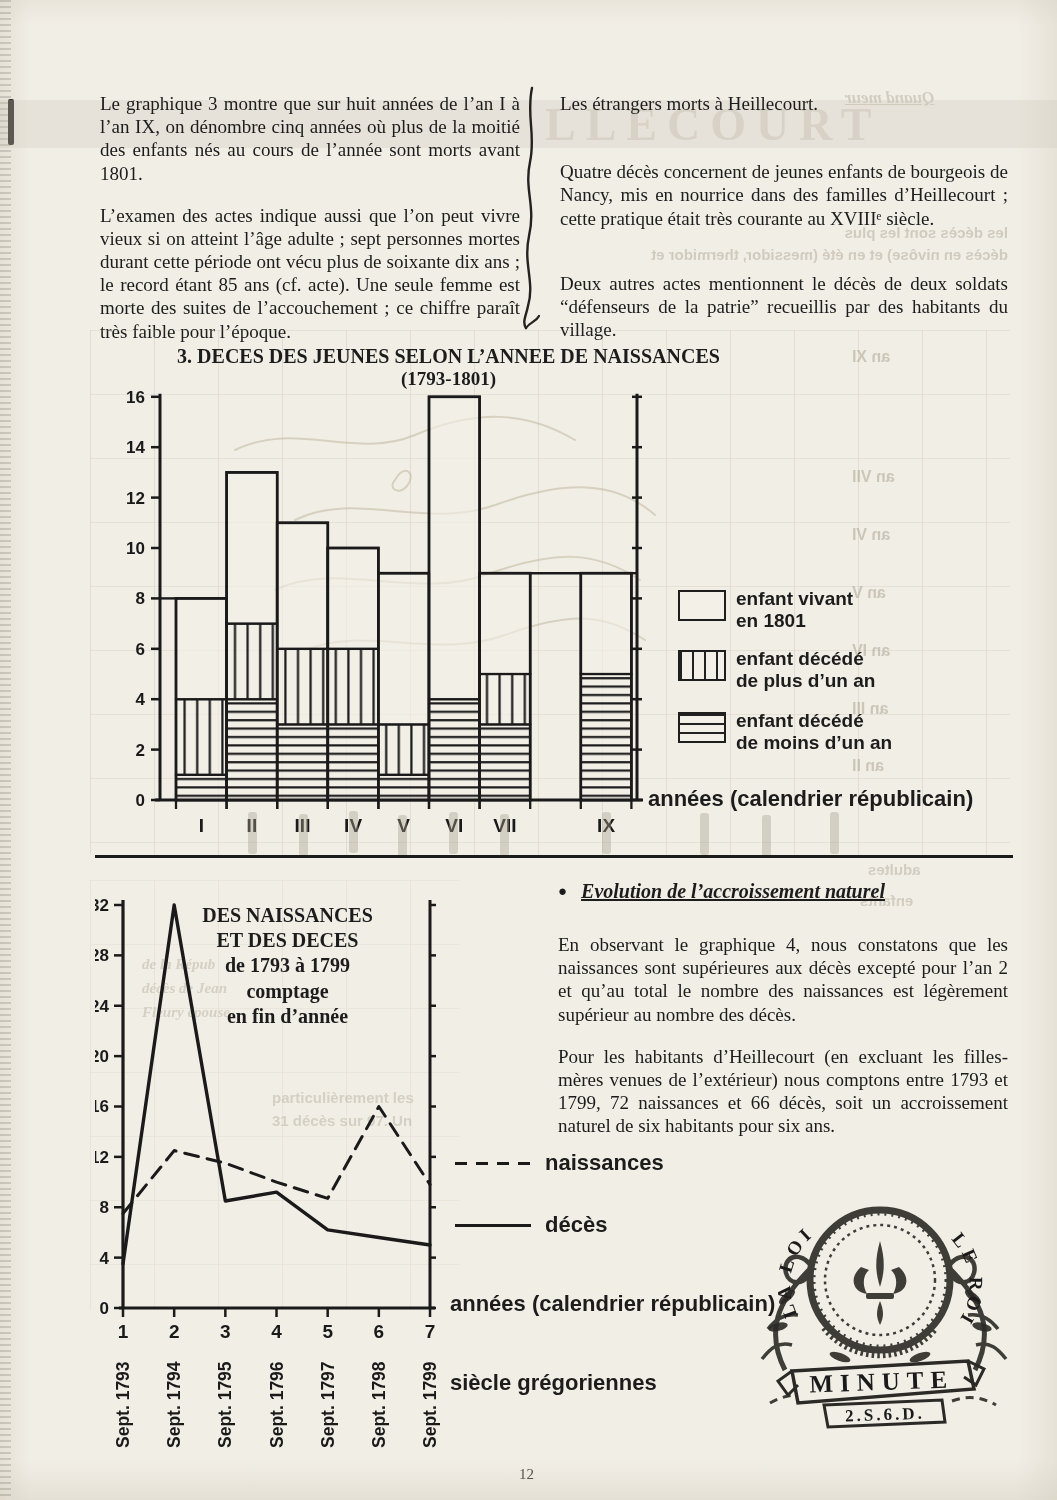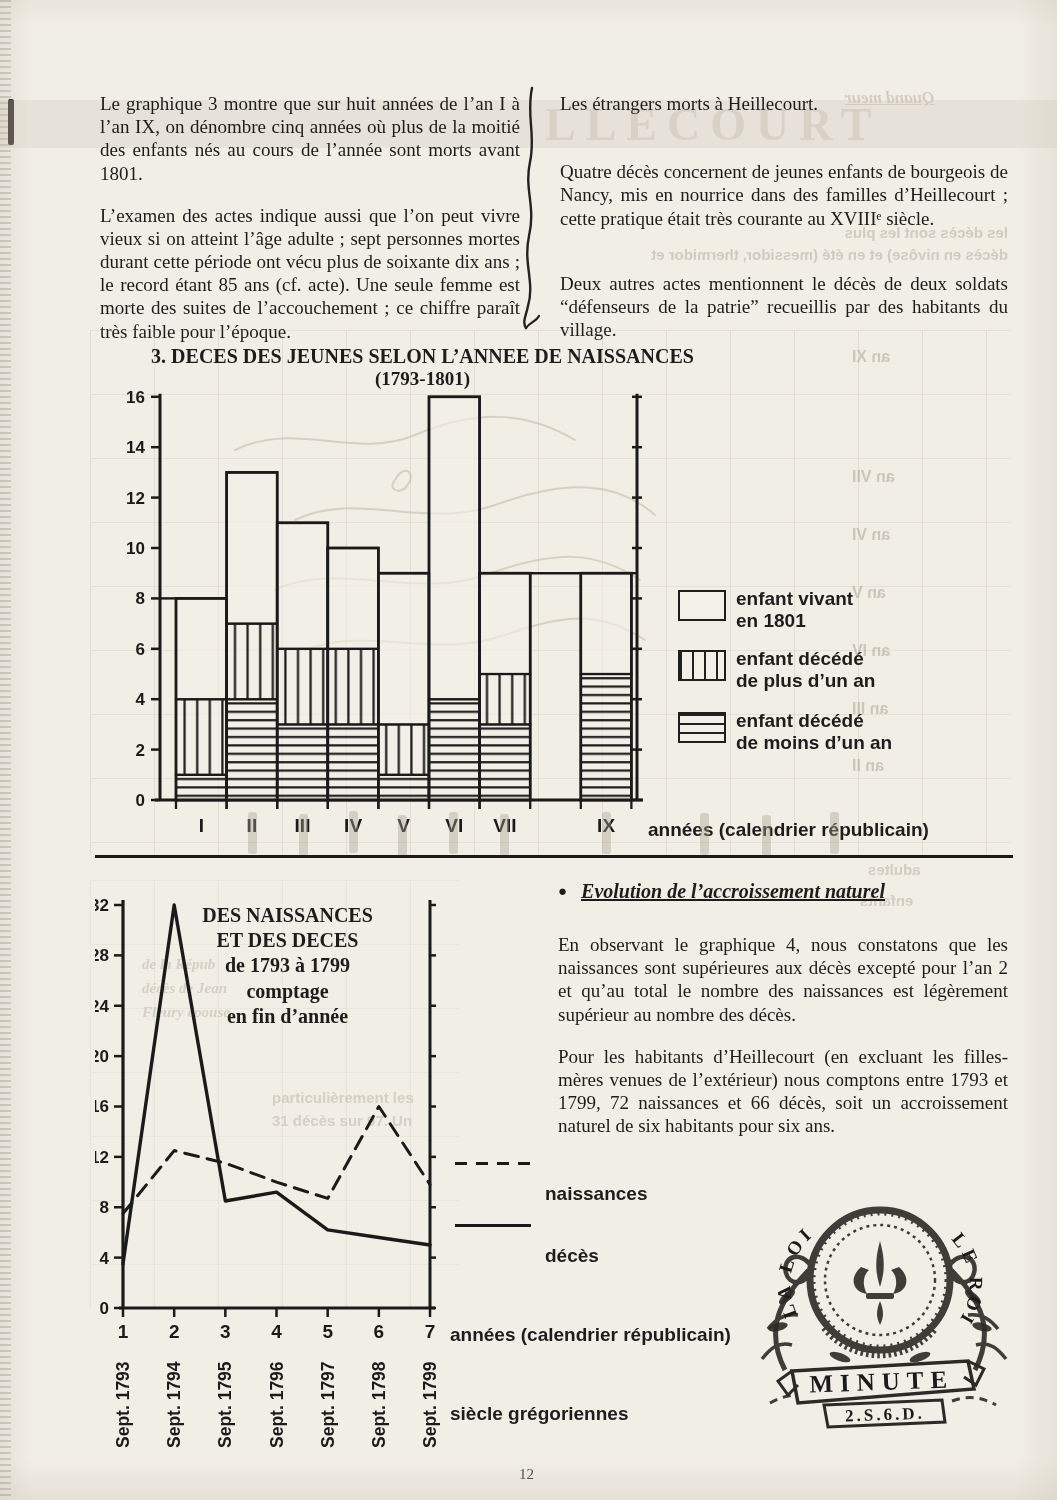--- a/index.html
+++ b/index.html
@@ -107,7 +107,7 @@
     </g>
   </svg>
 
-  <div class="abs title3" style="left:100px; top:344px; width:645px;">
+  <div class="abs title3" style="left:126px; top:344px; width:645px;">
     <div>3. DECES DES JEUNES SELON L’ANNEE DE NAISSANCES</div>
     <div style="font-size:19px;">(1793-1801)</div>
   </div>

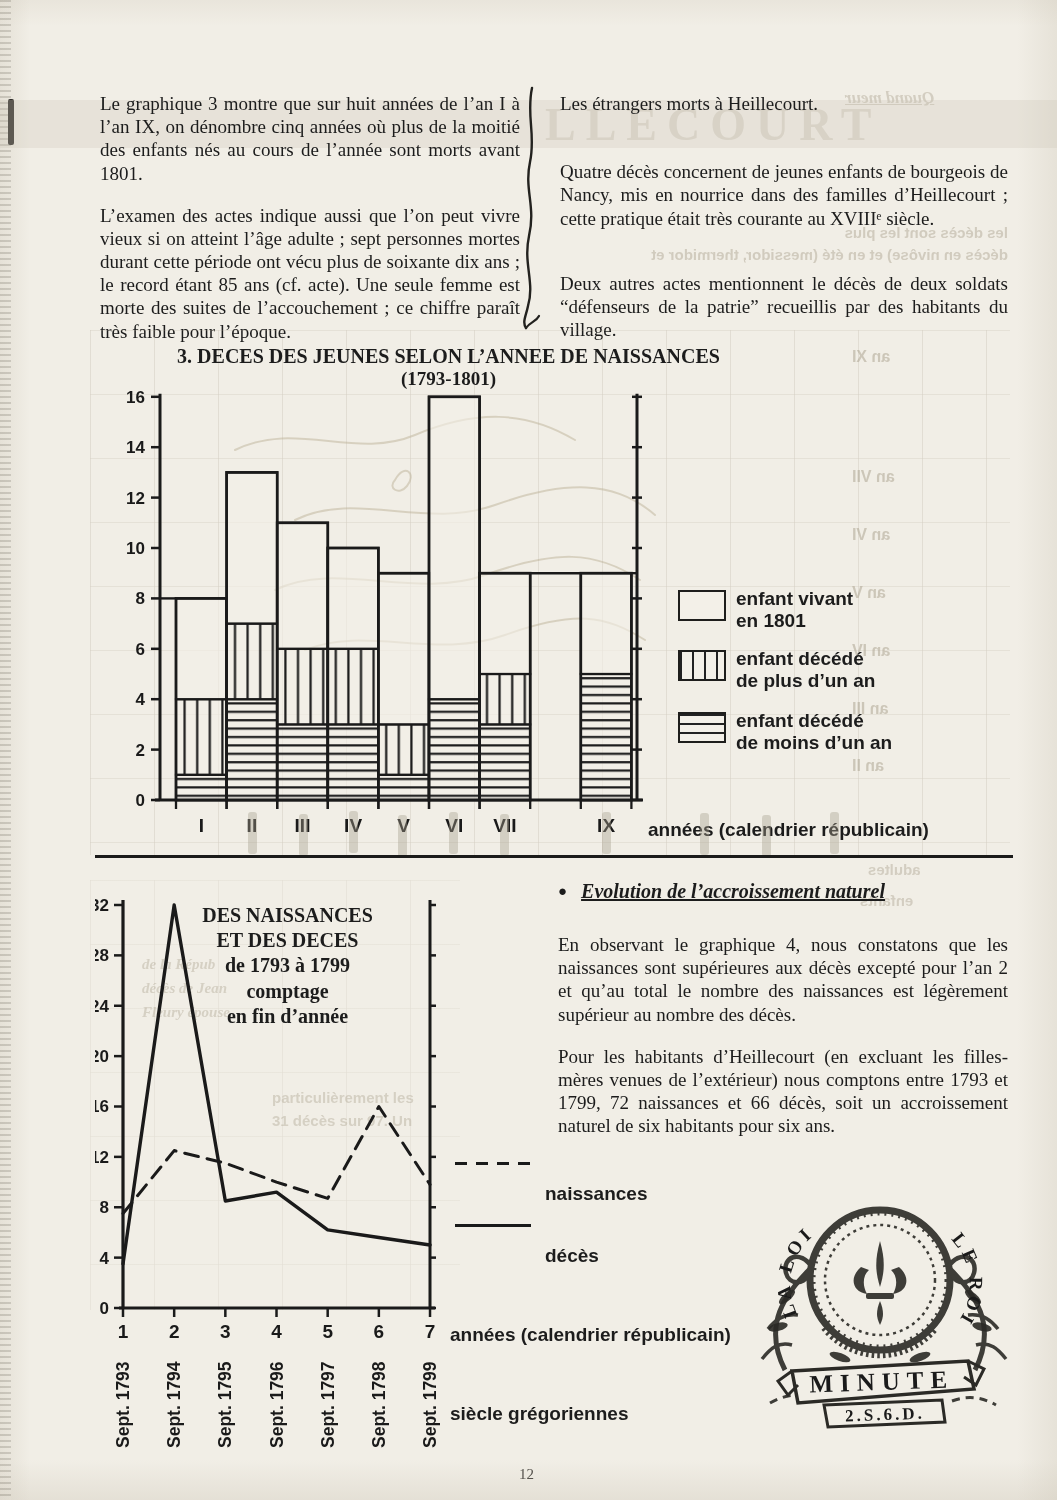--- a/index.html
+++ b/index.html
@@ -16,7 +16,7 @@
   .abs { position: absolute; }
   .par { text-align: justify; font-size: 19px; line-height: 1.22; margin: 0 0 19px 0; }
   .bold { font-weight: bold; }
-  .chart-label { font-family: "Liberation Sans", sans-serif; font-weight: bold; font-size: 19px; margin-top: 33px; }
+  .chart-label { font-family: "Liberation Sans", sans-serif; font-weight: bold; font-size: 22px; }
   .ghost { color: #ccc6b8; pointer-events: none; }
   .mirror { transform: scaleX(-1); display: inline-block; }
   .binding { left:0; top:0; width:11px; height:1500px;

